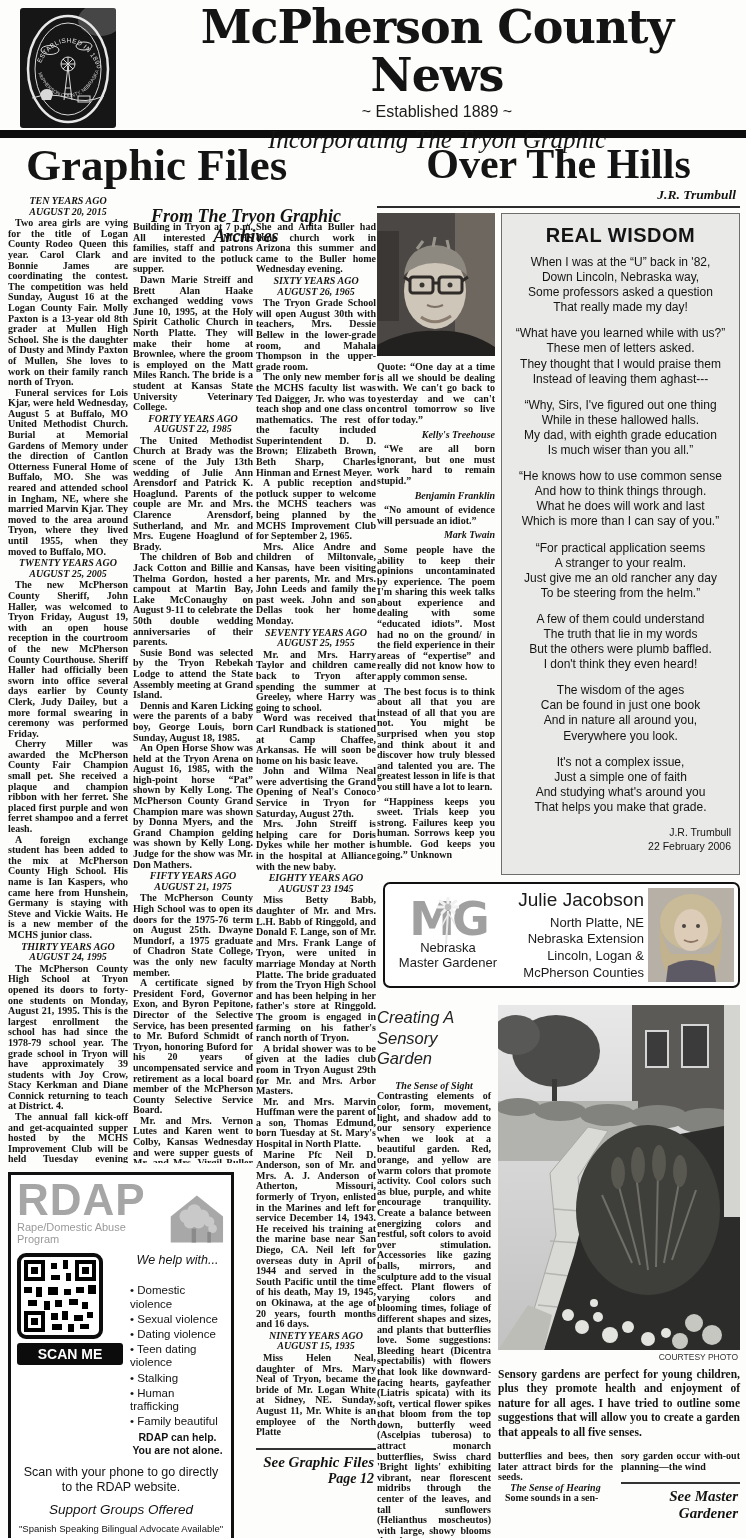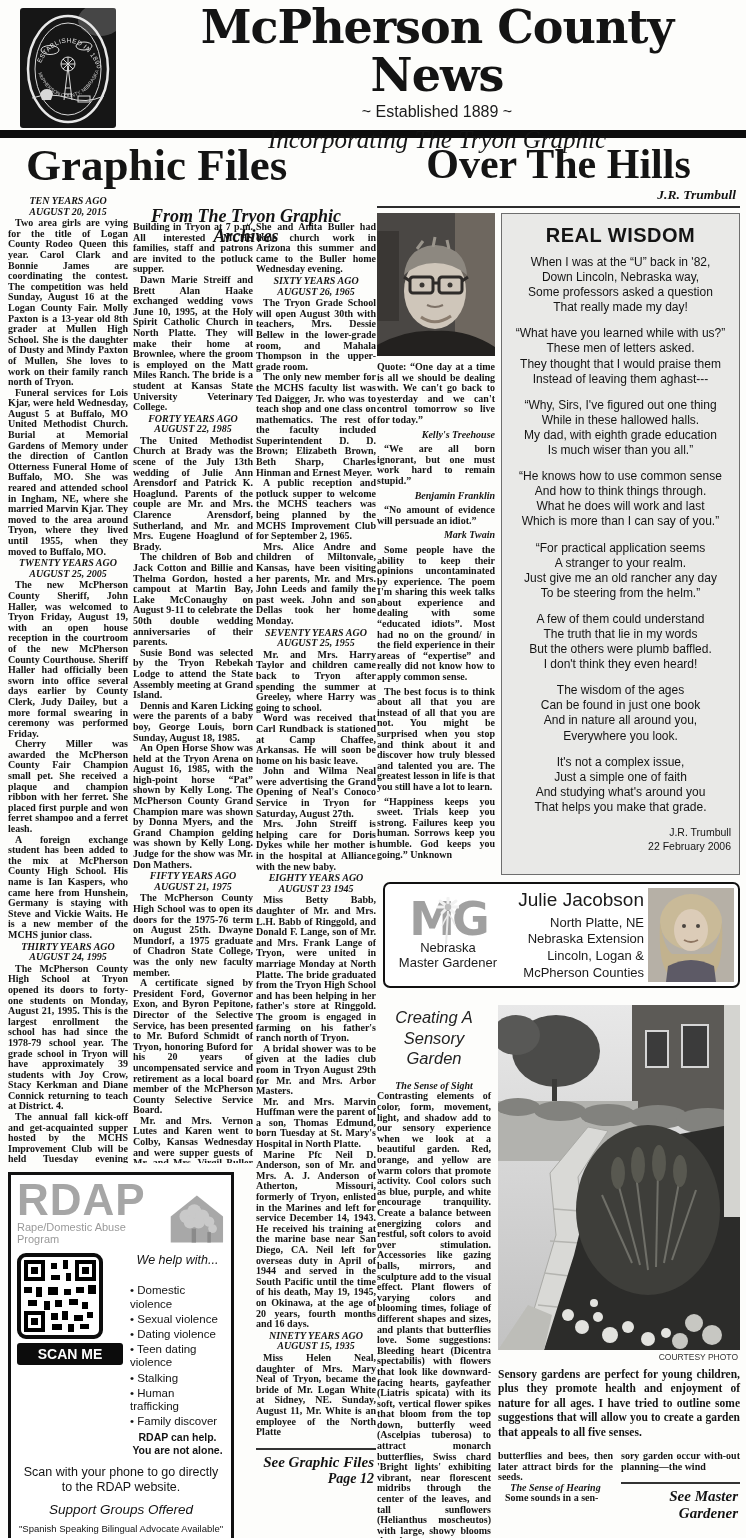--- a/index.html
+++ b/index.html
@@ -105,7 +105,7 @@
   .oth-lower{display:flex;gap:7px;margin-top:9px;}
   .col4b{width:118px;}
   .sg-head{font-family:"Liberation Sans",sans-serif;font-style:italic;font-size:16.5px;
-           text-align:center;line-height:1.25;margin:2px 0 12px;color:#222;}
+           text-align:left;line-height:1.25;margin:2px 0 12px;color:#222;}
   .garden-col{flex:1;}
   .garden-photo{width:100%;height:345px;}
   .credit{text-align:right;font-family:"Liberation Sans",sans-serif;font-size:8.5px;

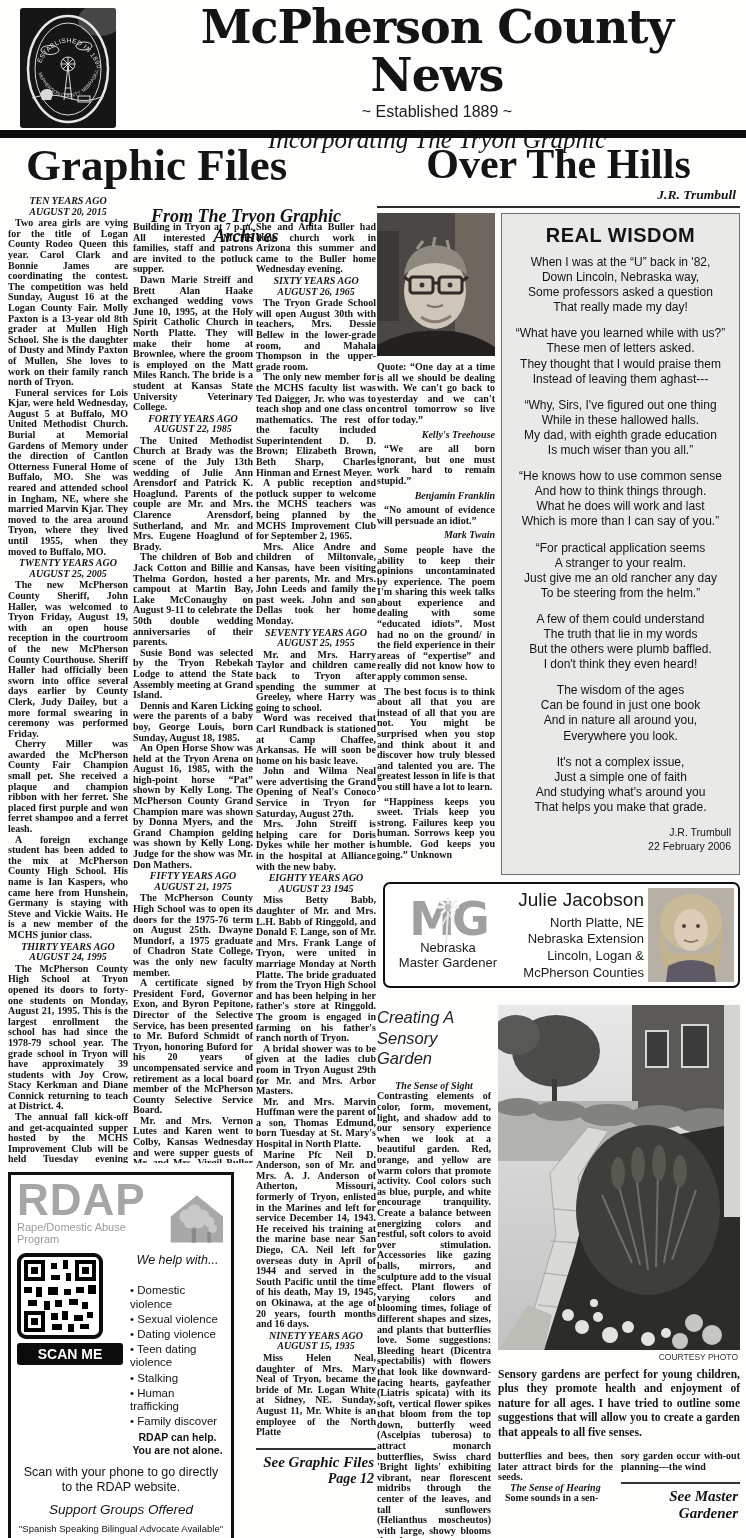--- a/index.html
+++ b/index.html
@@ -276,7 +276,7 @@
                     <p>Teen dating violence</p>
                     <p>Stalking</p>
                     <p>Human trafficking</p>
-                    <p>Family discover</p>
+                    <p>Family beautiful</p>
                   </div>
                 <div class="canhelp">RDAP can help.</div>
                 <div class="canhelp">You are not alone.</div>

